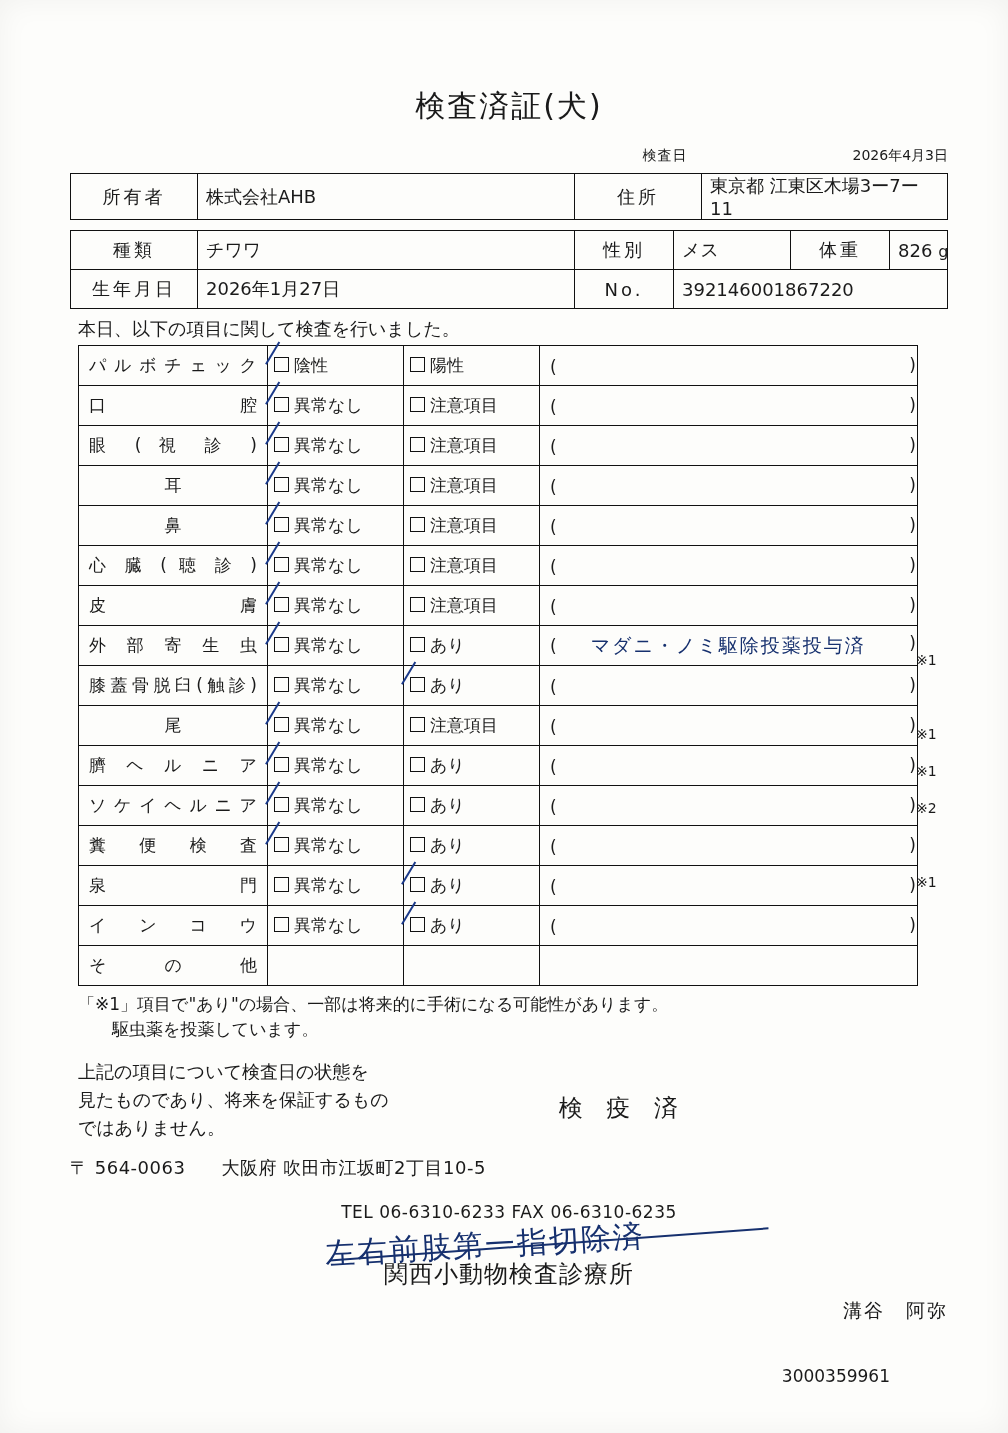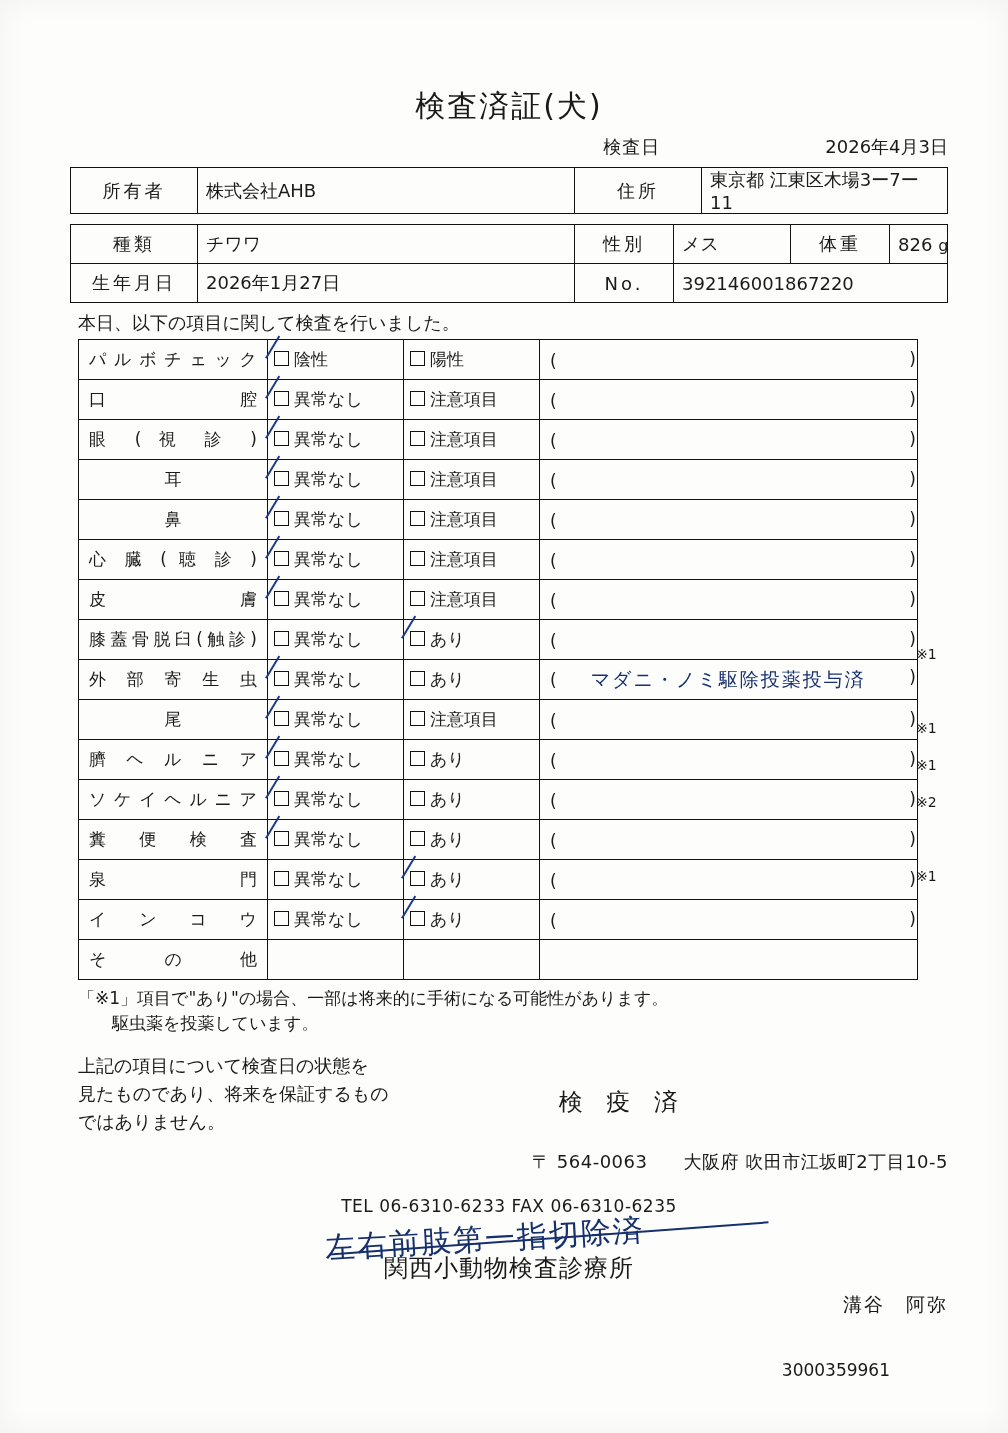--- a/index.html
+++ b/index.html
@@ -41,8 +41,8 @@
     display: flex;
     justify-content: flex-end;
     align-items: baseline;
-    margin-top: 8px;
-    font-size: 18px;
+    margin-top: 20px;
+    font-size: 14px;
   }
   .inspdate-row .lbl { margin-right: 165px; letter-spacing: 1px;}
   .inspdate-row .val { letter-spacing: 0px; }

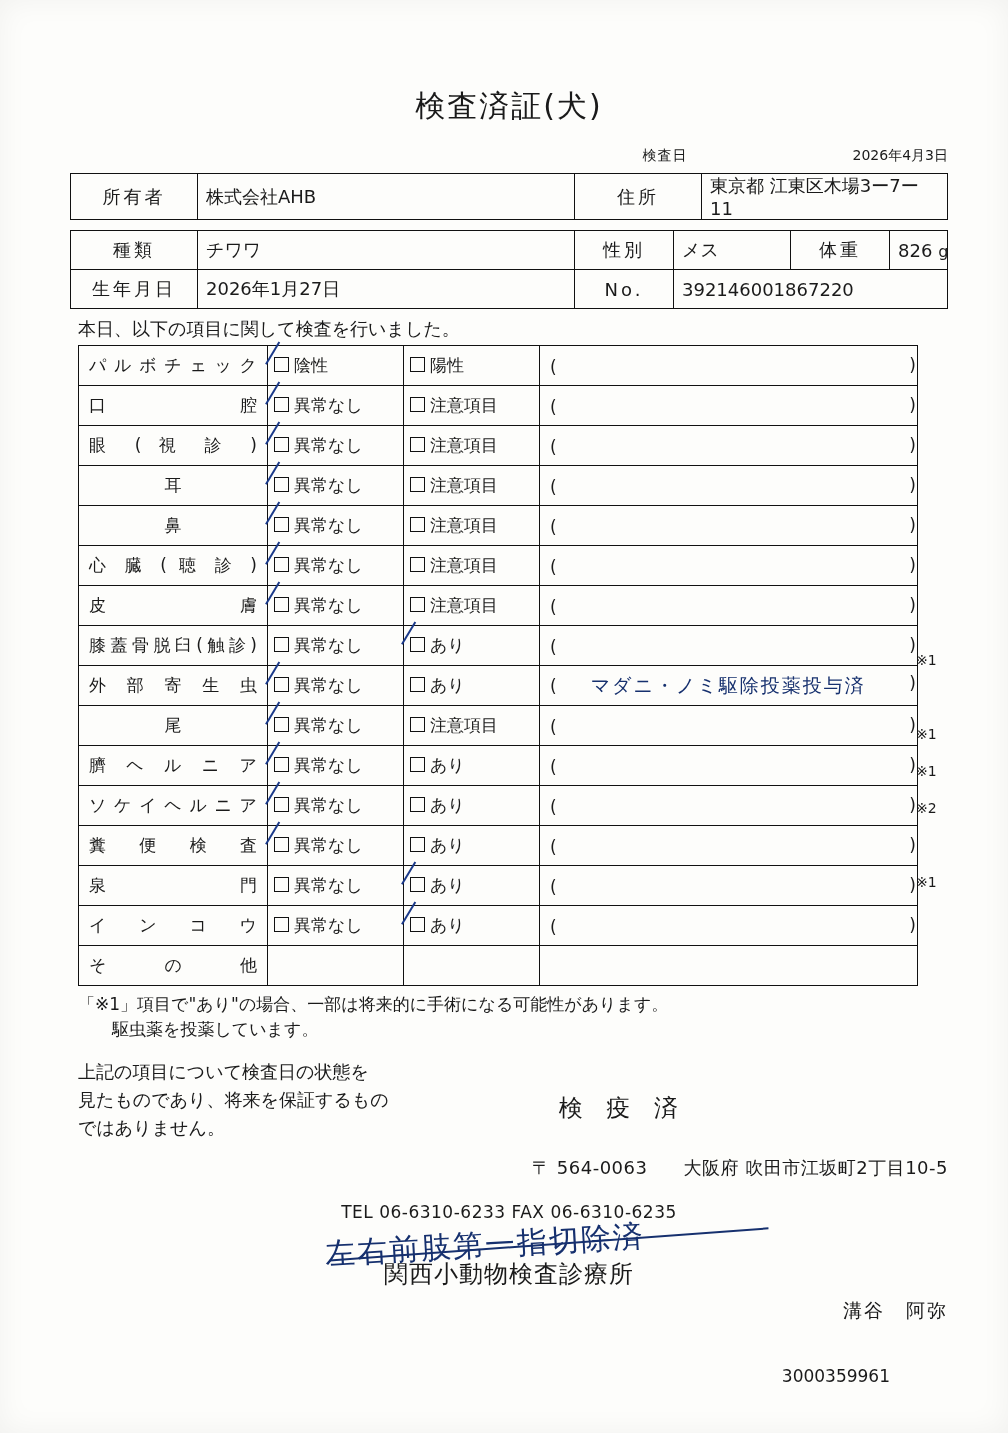--- a/index.html
+++ b/index.html
@@ -309,16 +309,16 @@
               <td class="cpar"><span class="paren-l">(</span><span class="handwrite" style="margin-left: 30px;"></span><span class="paren-r">)</span></td>
             </tr>
             <tr>
+              <td class="citem">外 部 寄 生 虫</td>
+              <td class="copt"><span class="box checked"></span><span>異常なし</span></td>
+              <td class="copt"><span class="box"></span><span>あり</span></td>
+              <td class="cpar"><span class="paren-l">(</span><span class="handwrite" style="margin-left: 30px;">マダニ・ノミ駆除投薬投与済</span><span class="paren-r">)</span></td>
+            </tr>
+            <tr>
               <td class="citem">膝蓋骨脱臼(触診)</td>
               <td class="copt"><span class="box"></span><span>異常なし</span></td>
               <td class="copt"><span class="box checked"></span><span>あり</span></td>
               <td class="cpar"><span class="paren-l">(</span><span class="handwrite" style="margin-left: 30px;"></span><span class="paren-r">)</span></td>
-            </tr>
-            <tr>
-              <td class="citem">外 部 寄 生 虫</td>
-              <td class="copt"><span class="box checked"></span><span>異常なし</span></td>
-              <td class="copt"><span class="box"></span><span>あり</span></td>
-              <td class="cpar"><span class="paren-l">(</span><span class="handwrite" style="margin-left: 30px;">マダニ・ノミ駆除投薬投与済</span><span class="paren-r">)</span></td>
             </tr>
             <tr>
               <td class="citem center">尾</td>

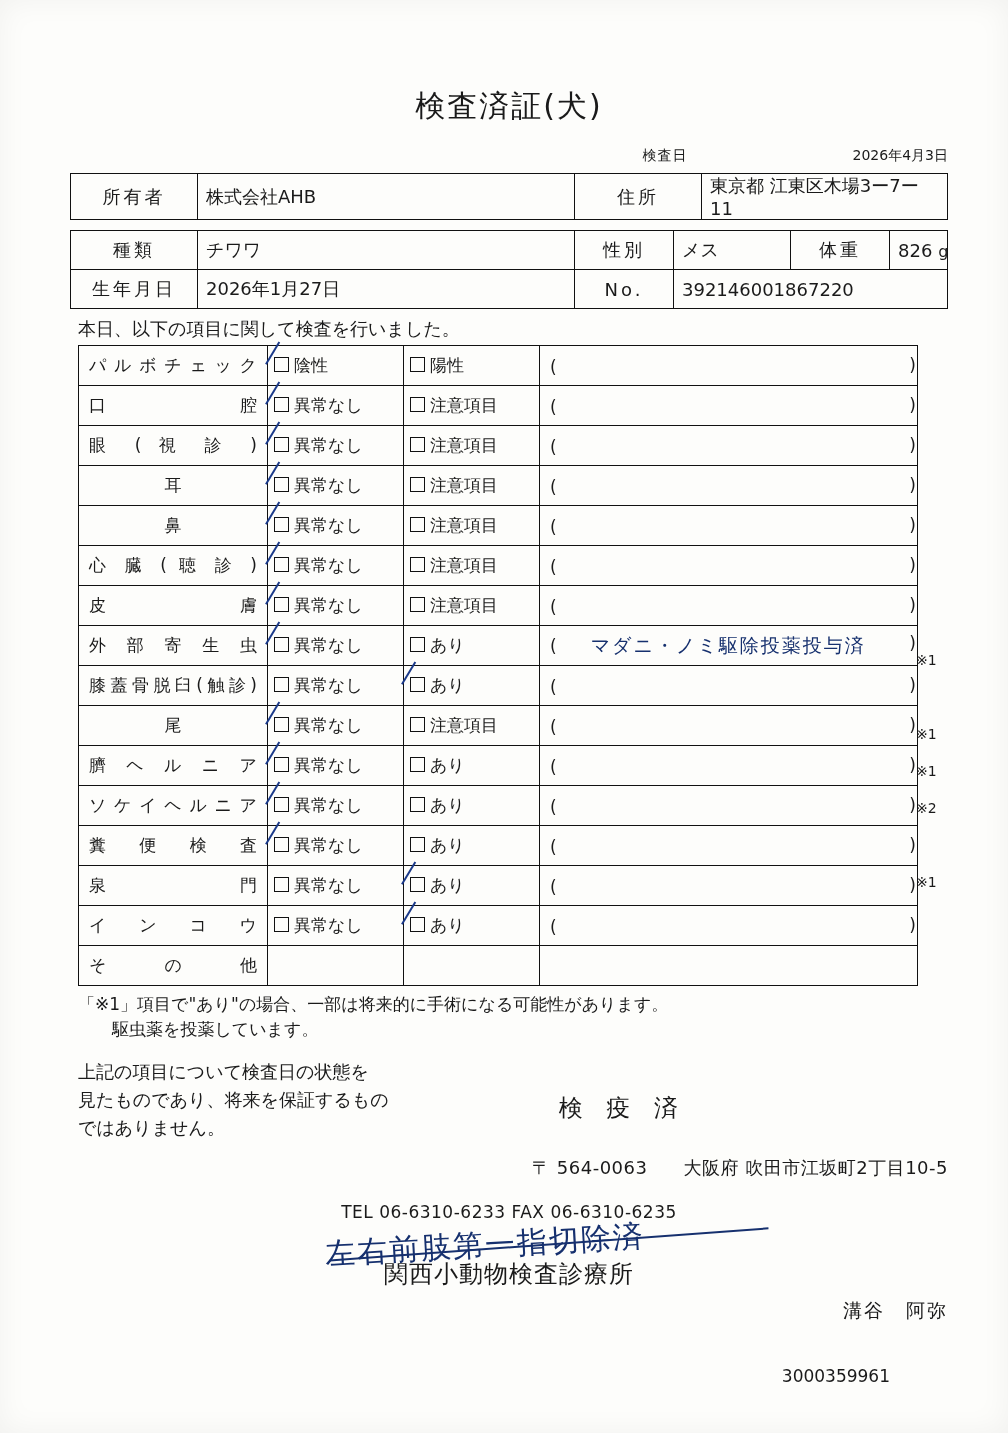--- a/index.html
+++ b/index.html
@@ -164,7 +164,7 @@
     color: #1a1a1a;
   }
   .addr {
-    text-align: right;
+    text-align: left;
     font-size: 18px;
     margin-top: 14px;
     letter-spacing: 0.5px;

